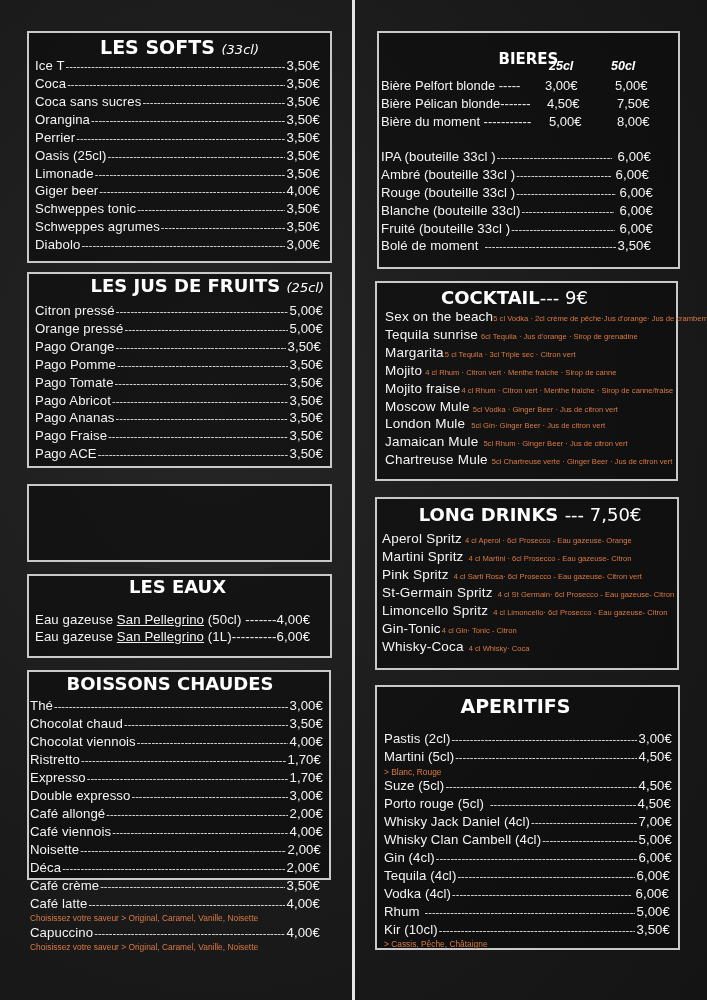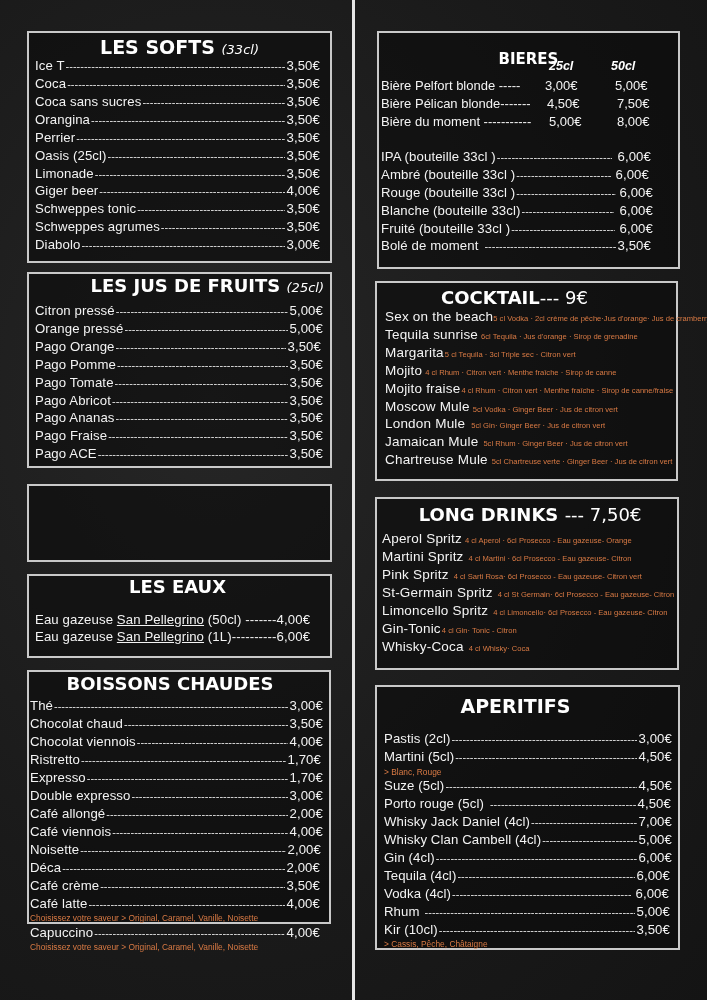--- a/index.html
+++ b/index.html
@@ -176,7 +176,7 @@
     <span>6,00€</span>
 </div>
 
-<div class="box" style="left:27px;top:670px;width:304px;height:254px;">
+<div class="box" style="left:27px;top:670px;width:304px;height:210px;">
   <div class="title" style="top:1px;font-size:18px;padding-right:18px;">BOISSONS CHAUDES</div>
 </div>
 <div class="row" style="left:30px;top:698px;width:293px;">

